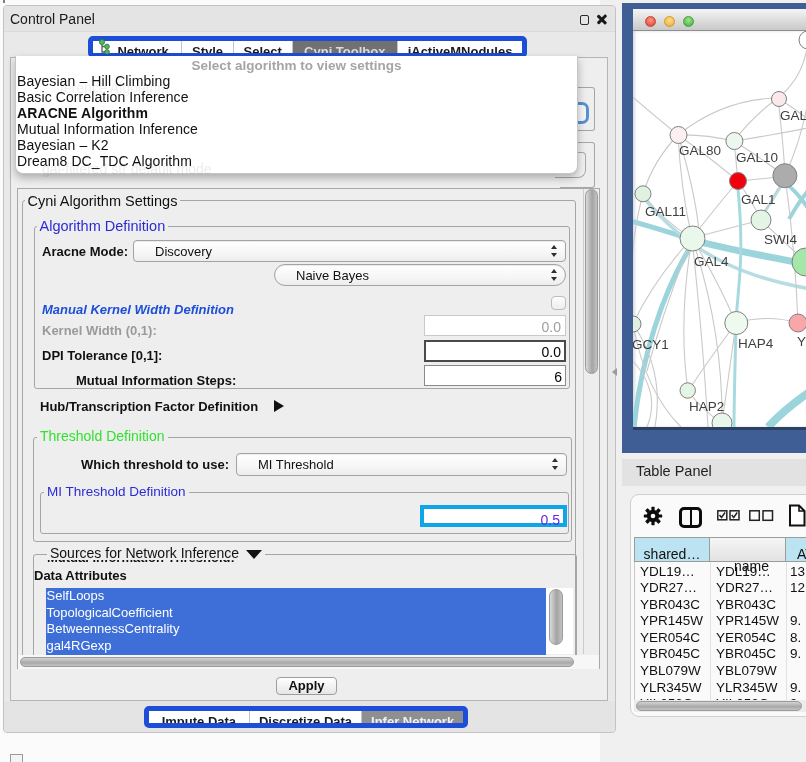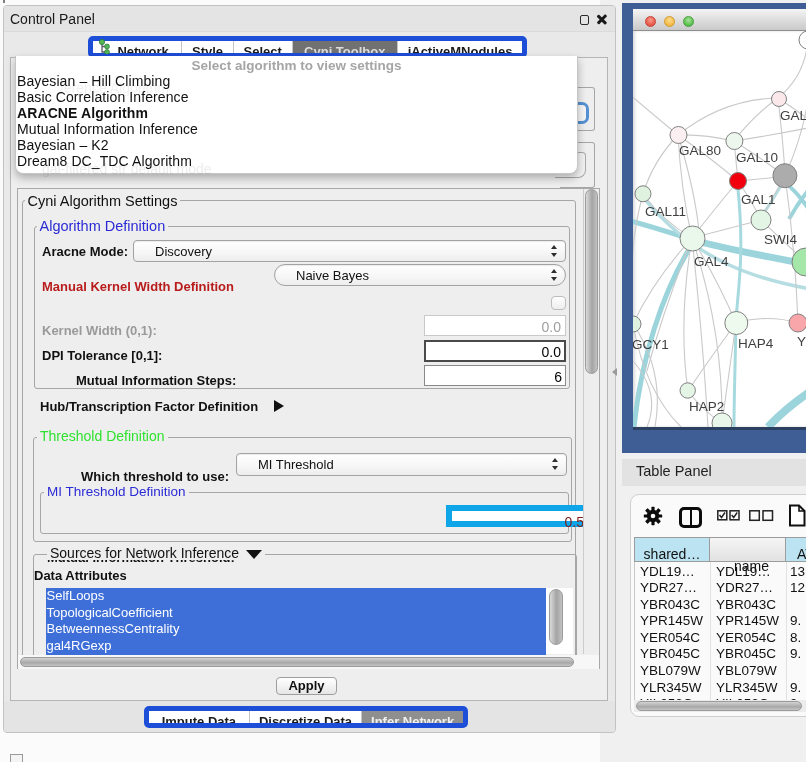--- a/index.html
+++ b/index.html
@@ -74,7 +74,7 @@
       <i class="arr-dn" style="right:8px;top:12px;"></i>
     </div>
 
-<div class="abs b" style="left:42px;top:279px;color:#b91c1c;">Manual Kernel Width Definition</div>
+<div class="abs b" style="left:42px;top:302px;color:#1d4ed8;font-style:italic;">Manual Kernel Width Definition</div>
 <div class="abs" style="left:551px;top:296px;width:15px;height:14px;border:1px solid #BDBDBD;border-radius:4px;background:linear-gradient(#FDFDFD,#EEEEEE);"></div>
 
 <div class="abs b" style="left:42px;top:322.5px;color:#9A9A9A;">Kernel Width (0,1):</div>

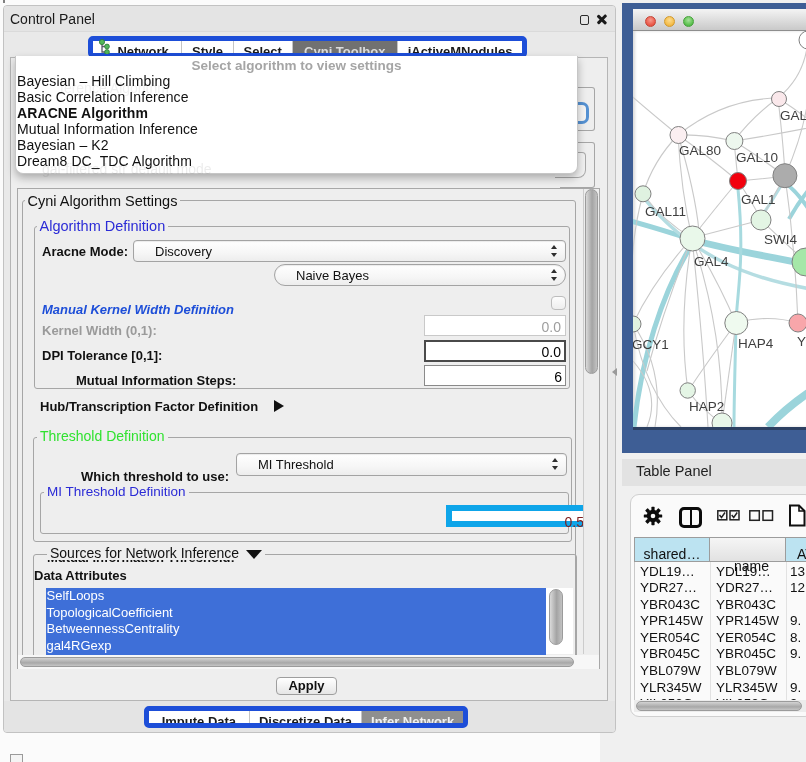--- a/index.html
+++ b/index.html
@@ -92,7 +92,7 @@
 <div class="group" style="left:33px;top:436.5px;width:539px;height:105.5px;"></div>
 <div class="gtitle" style="left:37px;top:428.5px;color:#30E230;font-size:14px;">Threshold Definition</div>
 
-<div class="abs b" style="left:81px;top:456.5px;margin-top:12px;">Which threshold to use:</div>
+<div class="abs b" style="left:81px;top:456.5px;">Which threshold to use:</div>
 <div class="combo" style="left:236px;top:453px;width:331px;height:23px;">
       <span class="ct">MI Threshold</span>
   <i class="arr-up" style="right:8px;top:4px;"></i>

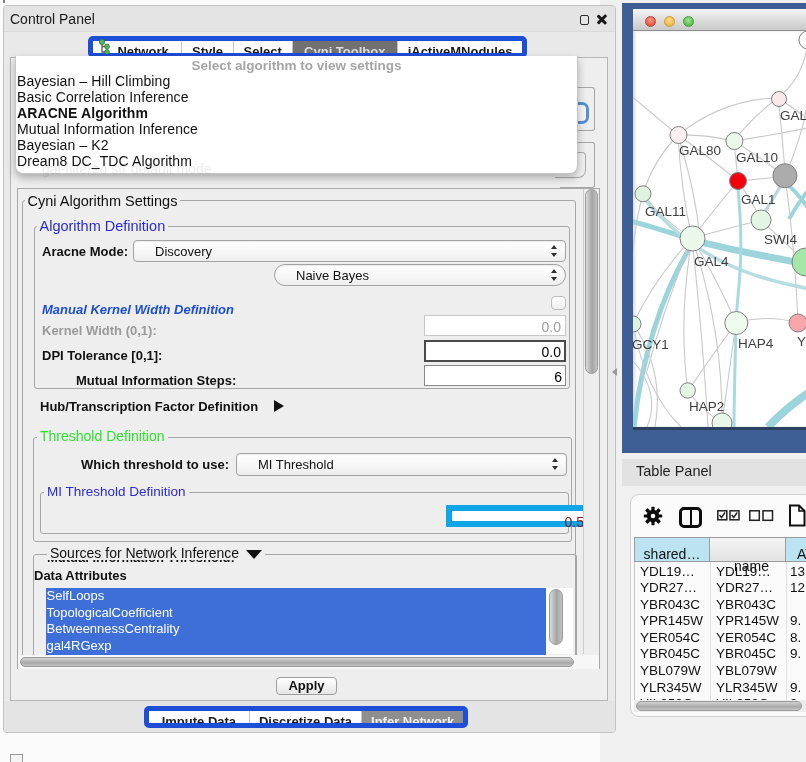--- a/index.html
+++ b/index.html
@@ -102,7 +102,7 @@
 <div class="group" style="left:40px;top:492px;width:529px;height:42px;"></div>
 <div class="gtitle" style="left:44px;top:484.5px;color:#2B2BD6;font-size:13.5px;">MI Threshold Definition</div>
 <div class="abs b" style="left:47px;top:502px;margin-top:48px;">Mutual Information Threshold:</div>
-<div class="field" style="left:420px;top:505px;width:147px;height:22px;border:6px solid #0ea5e9;color:#7f1d1d;padding:2.5px 3px 0 0;margin-left:26px;">0.5</div>
+<div class="field" style="left:420px;top:505px;width:147px;height:22px;border:4px solid #0ea5e9;color:#6d28d9;padding:2.5px 3px 0 0;">0.5</div>
 
 <div class="group" style="left:33px;top:554px;width:544px;height:112px;border-radius:3px;"></div>
 <div class="gtitle" style="left:47px;top:546px;">Sources for Network Inference<span style="display:inline-block;width:0;height:0;border-left:8px solid transparent;border-right:8px solid transparent;border-top:9px solid #111;margin-left:7px;vertical-align:-1px;"></span></div>

